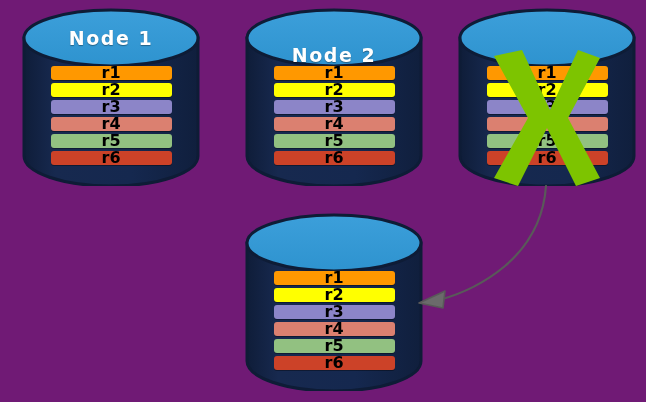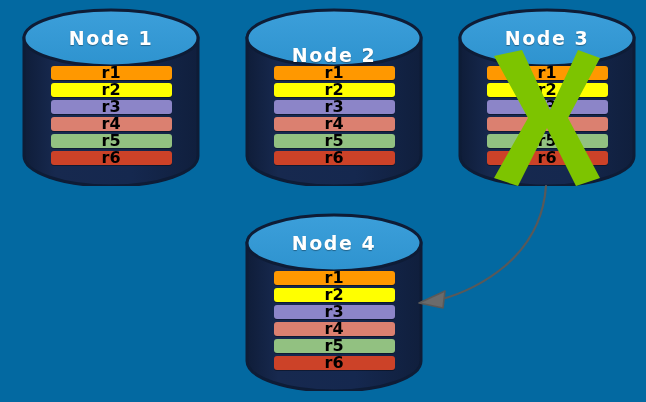--- a/index.html
+++ b/index.html
@@ -15,7 +15,7 @@
     position: relative;
     width: 646px;
     height: 402px;
-    background: #0369a1;
+    background: #701a75;
     overflow: hidden;
   }
 

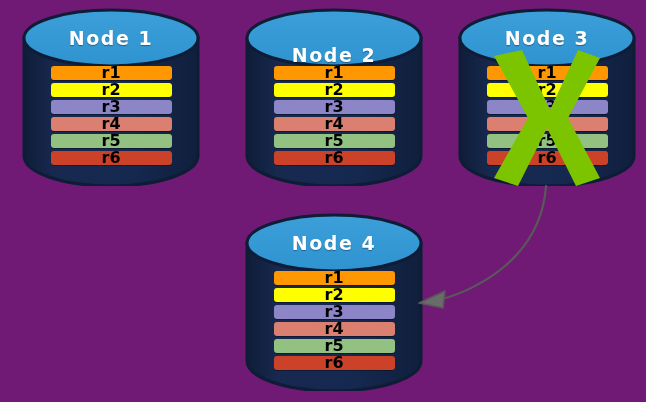--- a/index.html
+++ b/index.html
@@ -179,7 +179,6 @@
       <path d="M2,30 L2,148 A87,30 0 0 0 176,148 L176,30 Z" fill="url(#bodyGrad3)" stroke="#0e1c36" stroke-width="3"></path>
       <ellipse cx="89" cy="30" rx="87" ry="28" fill="url(#topGrad3)" stroke="#0e1c36" stroke-width="3"></ellipse>
     </svg>
-    <div class="node-title" style="top:19px;">Node  3</div>
     <div class="rows" style="top:58px;">
       <div class="row" style="width:121px; height:14px; background:#ff9800; margin-bottom:3px;">
         <span class="row-label">r1</span>

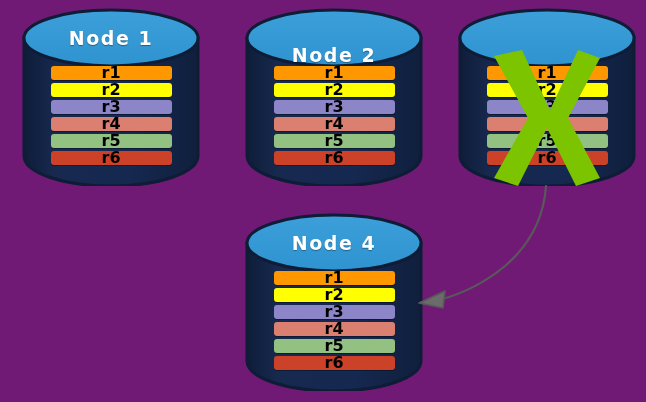--- a/index.html
+++ b/index.html
@@ -224,7 +224,6 @@
       <path d="M2,30 L2,148 A87,30 0 0 0 176,148 L176,30 Z" fill="url(#bodyGrad4)" stroke="#0e1c36" stroke-width="3"></path>
       <ellipse cx="89" cy="30" rx="87" ry="28" fill="url(#topGrad4)" stroke="#0e1c36" stroke-width="3"></ellipse>
     </svg>
-    <div class="node-title" style="top:19px;">Node  4</div>
     <div class="rows" style="top:58px;">
       <div class="row" style="width:121px; height:14px; background:#ff9800; margin-bottom:3px;">
         <span class="row-label">r1</span>

